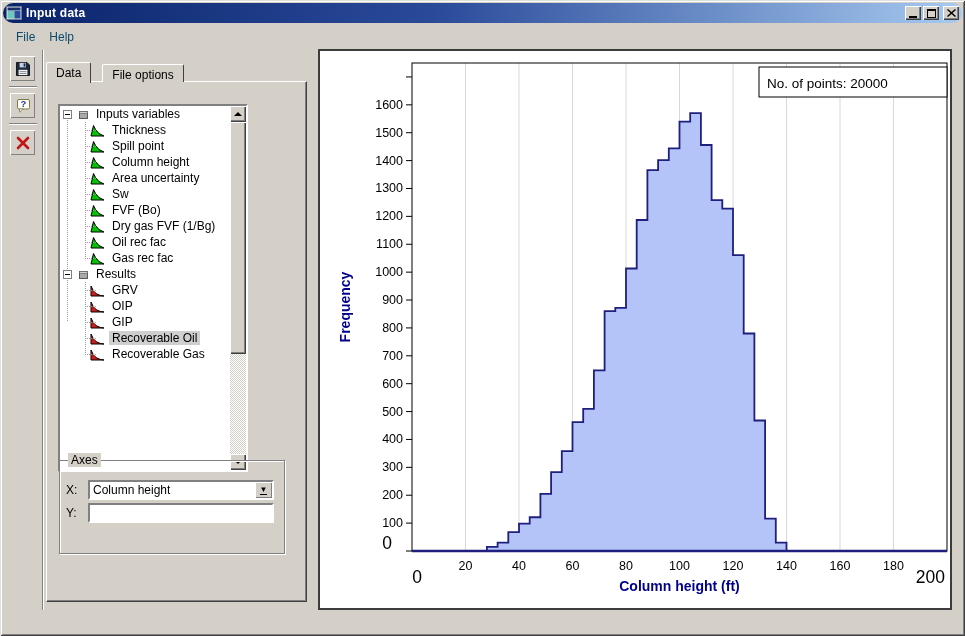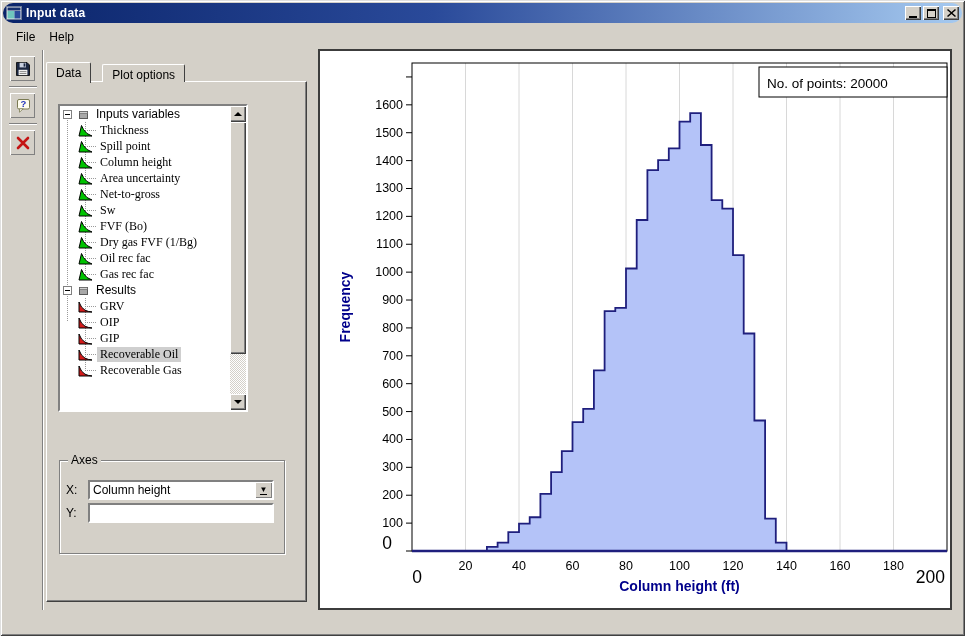--- a/index.html
+++ b/index.html
@@ -37,7 +37,7 @@
     position:absolute; left:3px; top:24px; right:3px; height:25px;
     display:flex; align-items:center; padding-left:6px; background:#d4d0c8;
   }
-  .menu-item{ font-size:12px; padding:3px 7px; color:#000000; }
+  .menu-item{ font-size:12px; padding:3px 7px; color:#0c4a6e; }
 
   
   .toolbar{

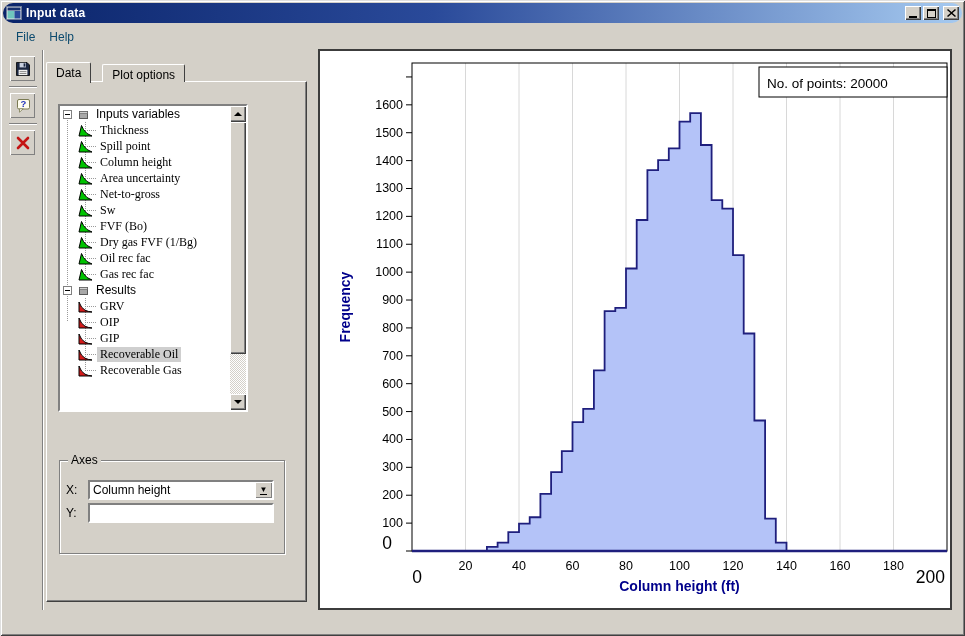--- a/index.html
+++ b/index.html
@@ -208,7 +208,7 @@
   <div class="left-panel">
     <div class="tabs">
       <div class="tab active">Data</div>
-      <div class="tab inactive">Plot options</div>
+      <div class="tab inactive">File options</div>
     </div>
     <div class="tab-page">
 

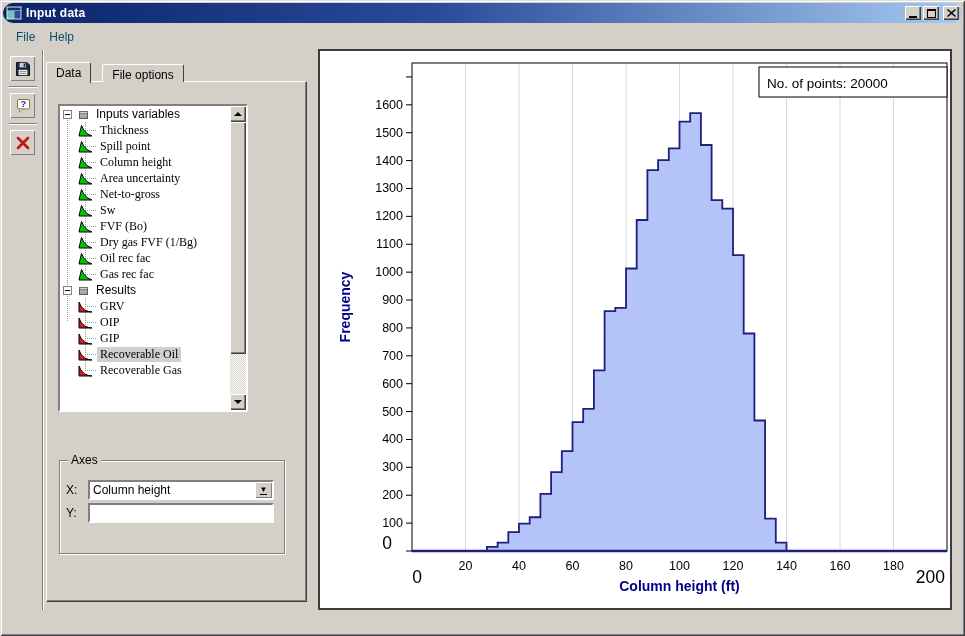--- a/index.html
+++ b/index.html
@@ -73,7 +73,7 @@
 
   
   .tree-box{
-    position:absolute; left:11px; top:22px; width:190px; height:308px; background:#fff;
+    position:absolute; left:11px; top:22px; width:190px; height:368px; background:#fff;
     border:2px solid; border-color:#808080 #ffffff #ffffff #808080;
   }
   .tree-items{ position:absolute; left:0; top:0; right:16px; bottom:0; overflow:hidden; padding-top:0; }

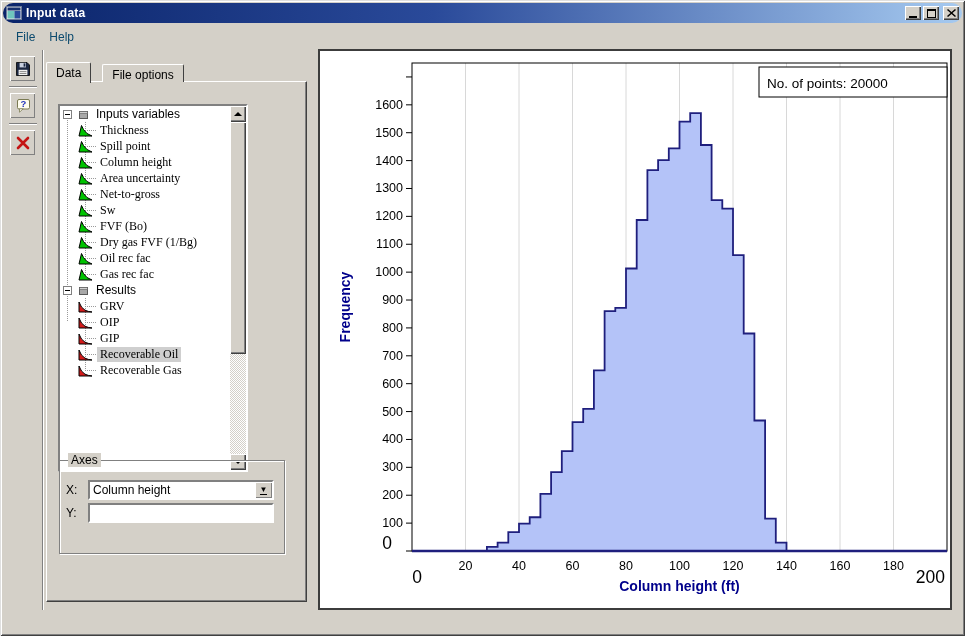--- a/index.html
+++ b/index.html
@@ -83,7 +83,7 @@
   .trow .expander{ width:9px; height:9px; border:1px solid #808080; background:#fff;
     margin:0 6px 0 3px; position:relative; flex:0 0 auto; z-index:1; }
   .trow .expander::after{ content:""; position:absolute; left:1px; right:1px; top:3px; height:1px; background:#000; }
-  .trow.child{ padding-left:18px;font-family:Liberation Serif, serif; }
+  .trow.child{ padding-left:30px; }
   .trow.child::before{ content:""; position:absolute; left:25px; top:8px; width:12px; height:1px;
     background-image:repeating-linear-gradient(to right,#9a9a9a 0 1px,transparent 1px 2px); }
   .group-children{ position:relative; }

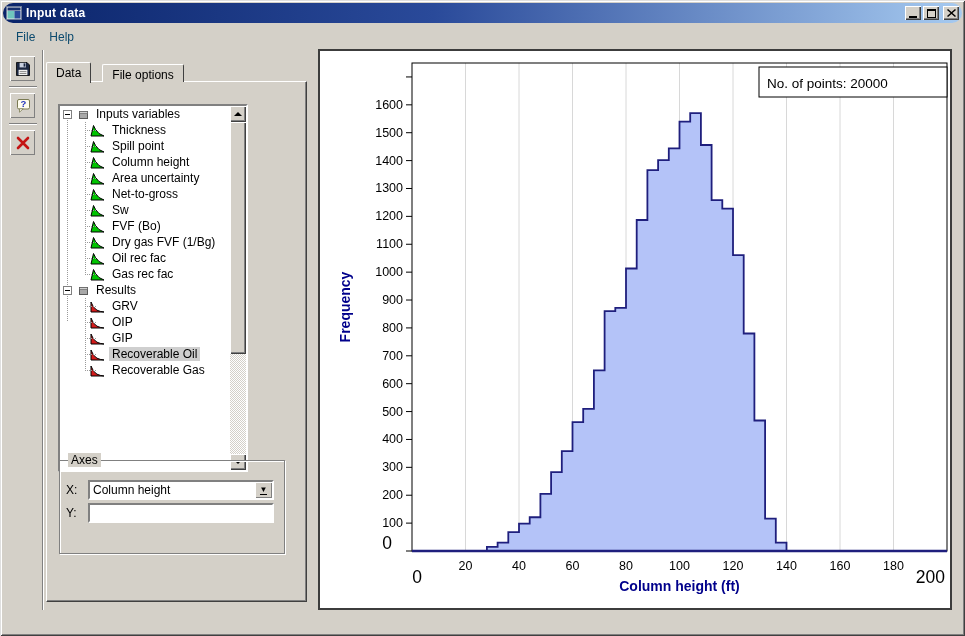--- a/index.html
+++ b/index.html
@@ -246,12 +246,6 @@
                   <polygon points="1,12 3.5,1.5 5.5,5.5 9,9.5 14,12" fill="#00c400" stroke="#000" stroke-width="1"></polygon>
                 </svg>
                 <span class="tlabel">Area uncertainty</span>
-              </div>
-              <div class="trow child">
-                <svg class="ticon" width="15" height="13" viewBox="0 0 15 13">
-                  <polygon points="1,12 3.5,1.5 5.5,5.5 9,9.5 14,12" fill="#00c400" stroke="#000" stroke-width="1"></polygon>
-                </svg>
-                <span class="tlabel">Net-to-gross</span>
               </div>
               <div class="trow child">
                 <svg class="ticon" width="15" height="13" viewBox="0 0 15 13">

